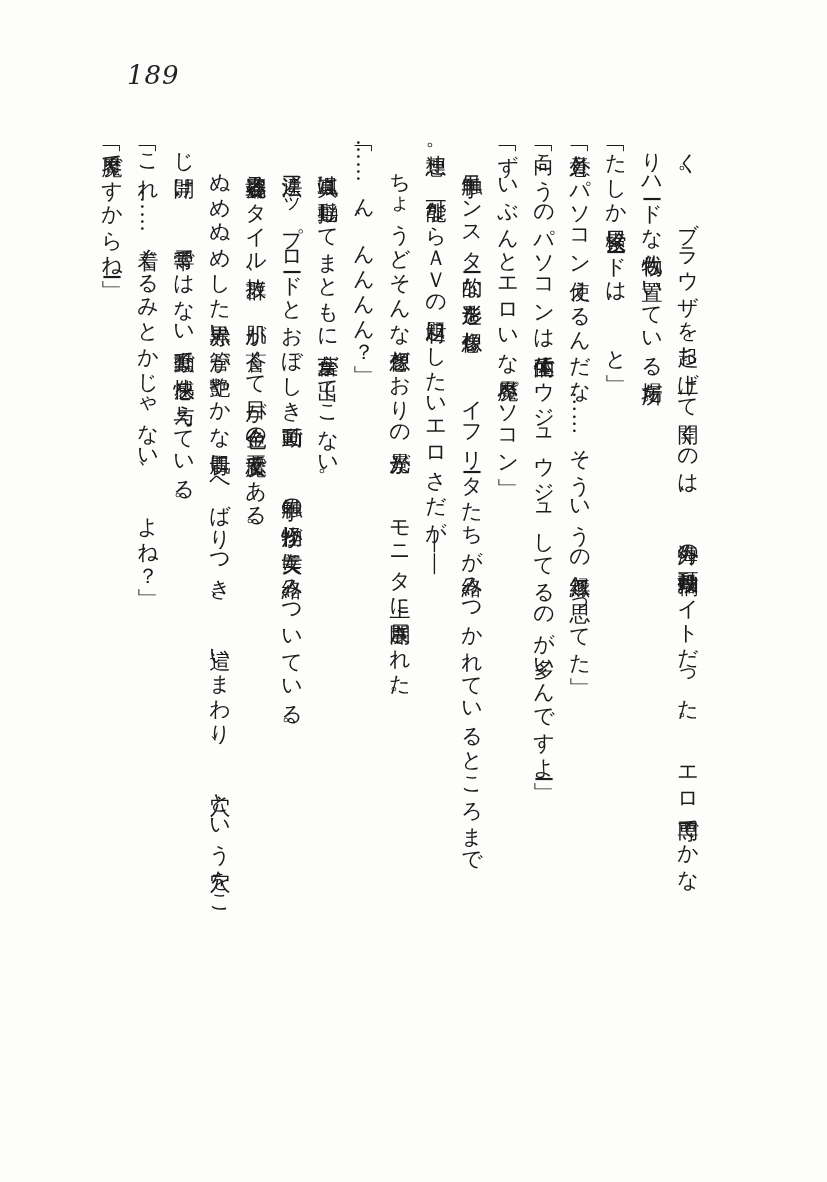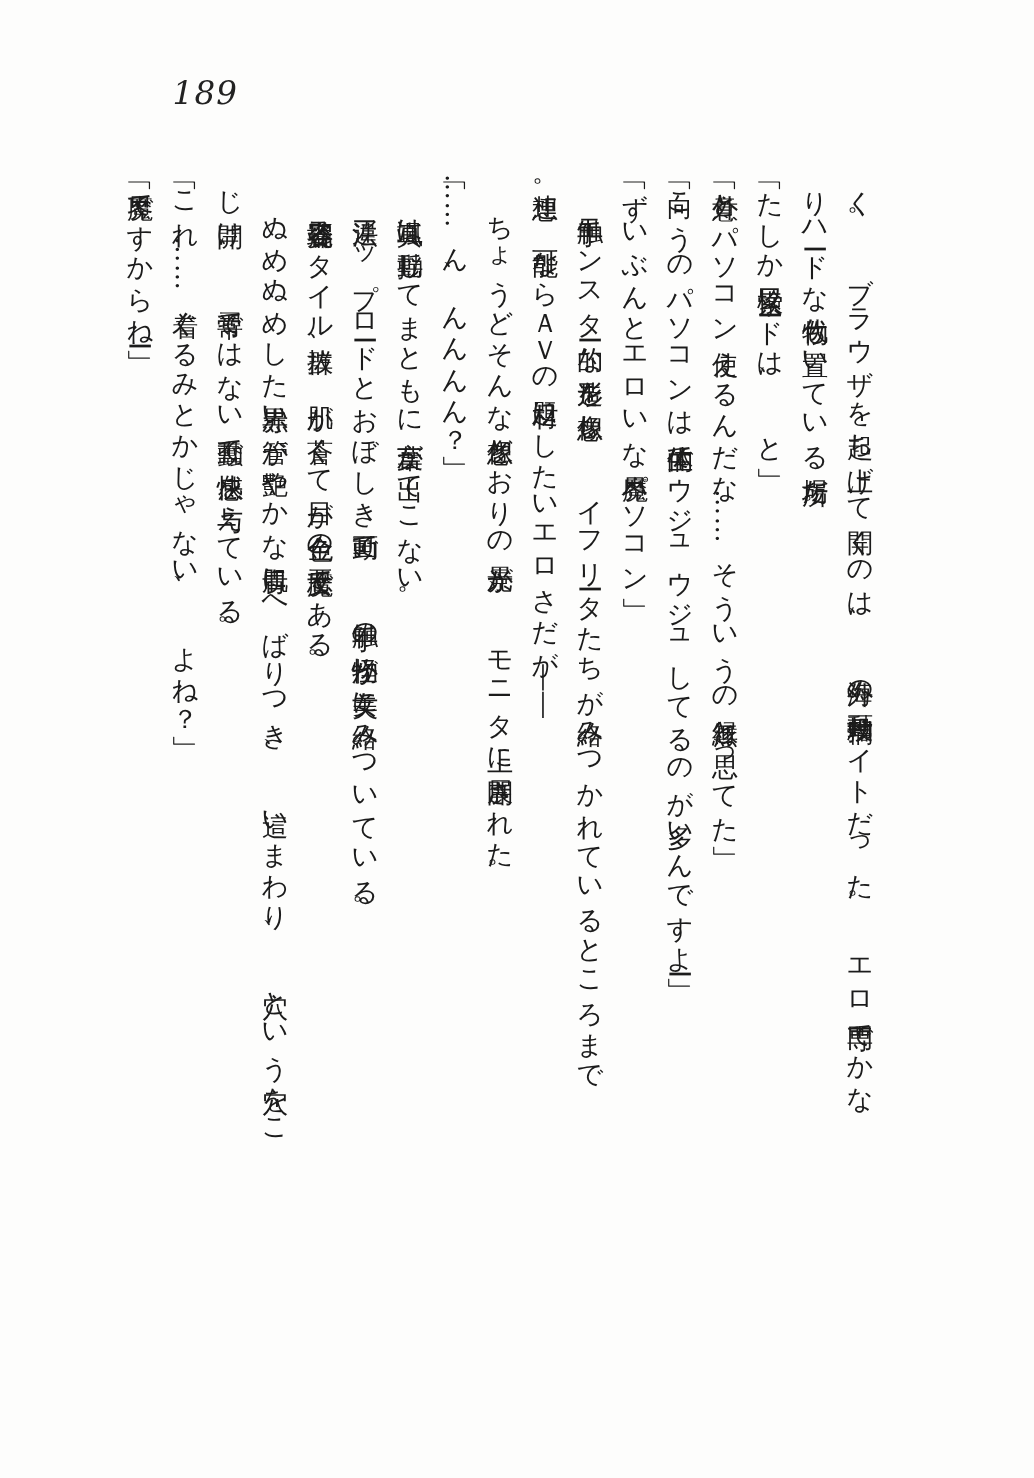--- a/index.html
+++ b/index.html
@@ -20,7 +20,7 @@
   .page-number {
     position: absolute;
     top: 60px;
-    left: 138px;
+    left: 127px;
     font-size: 26px;
     font-style: italic;
     letter-spacing: 1px;

